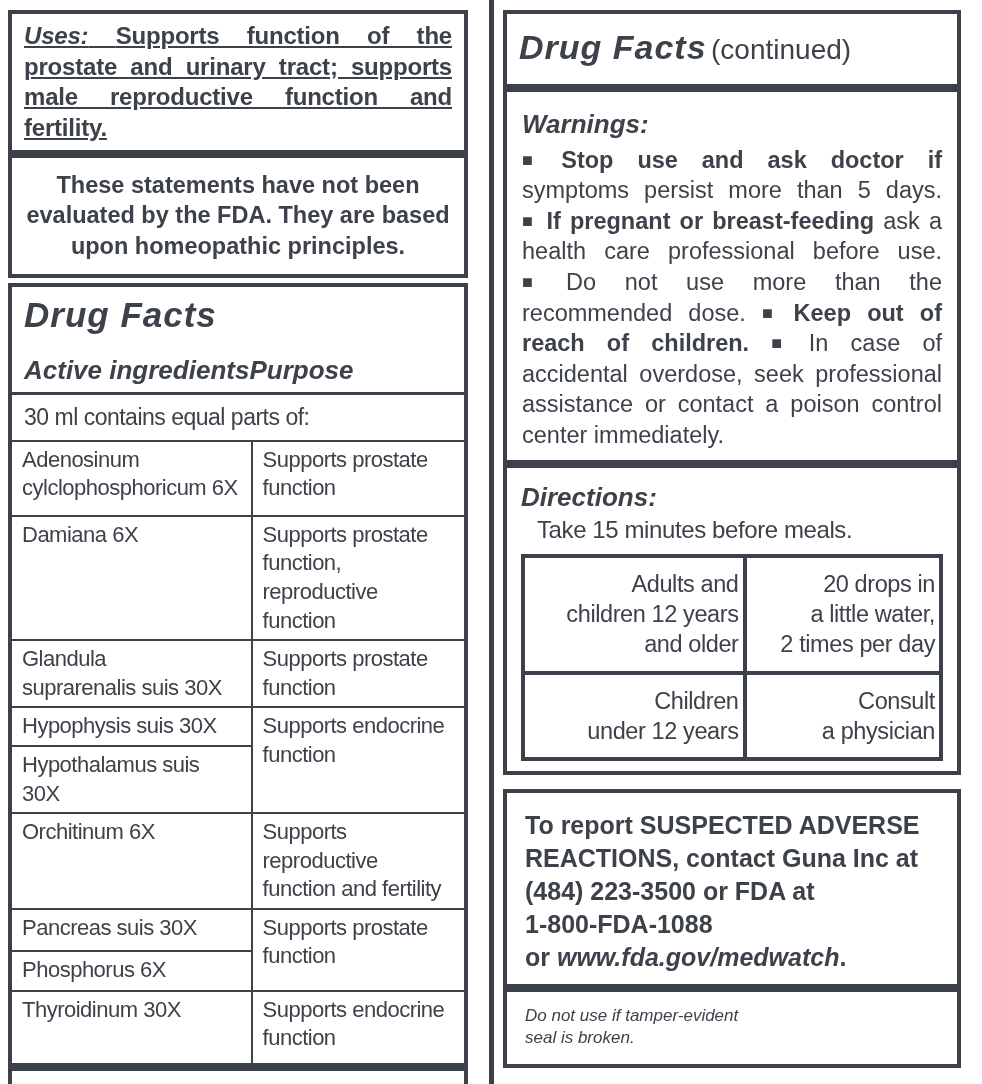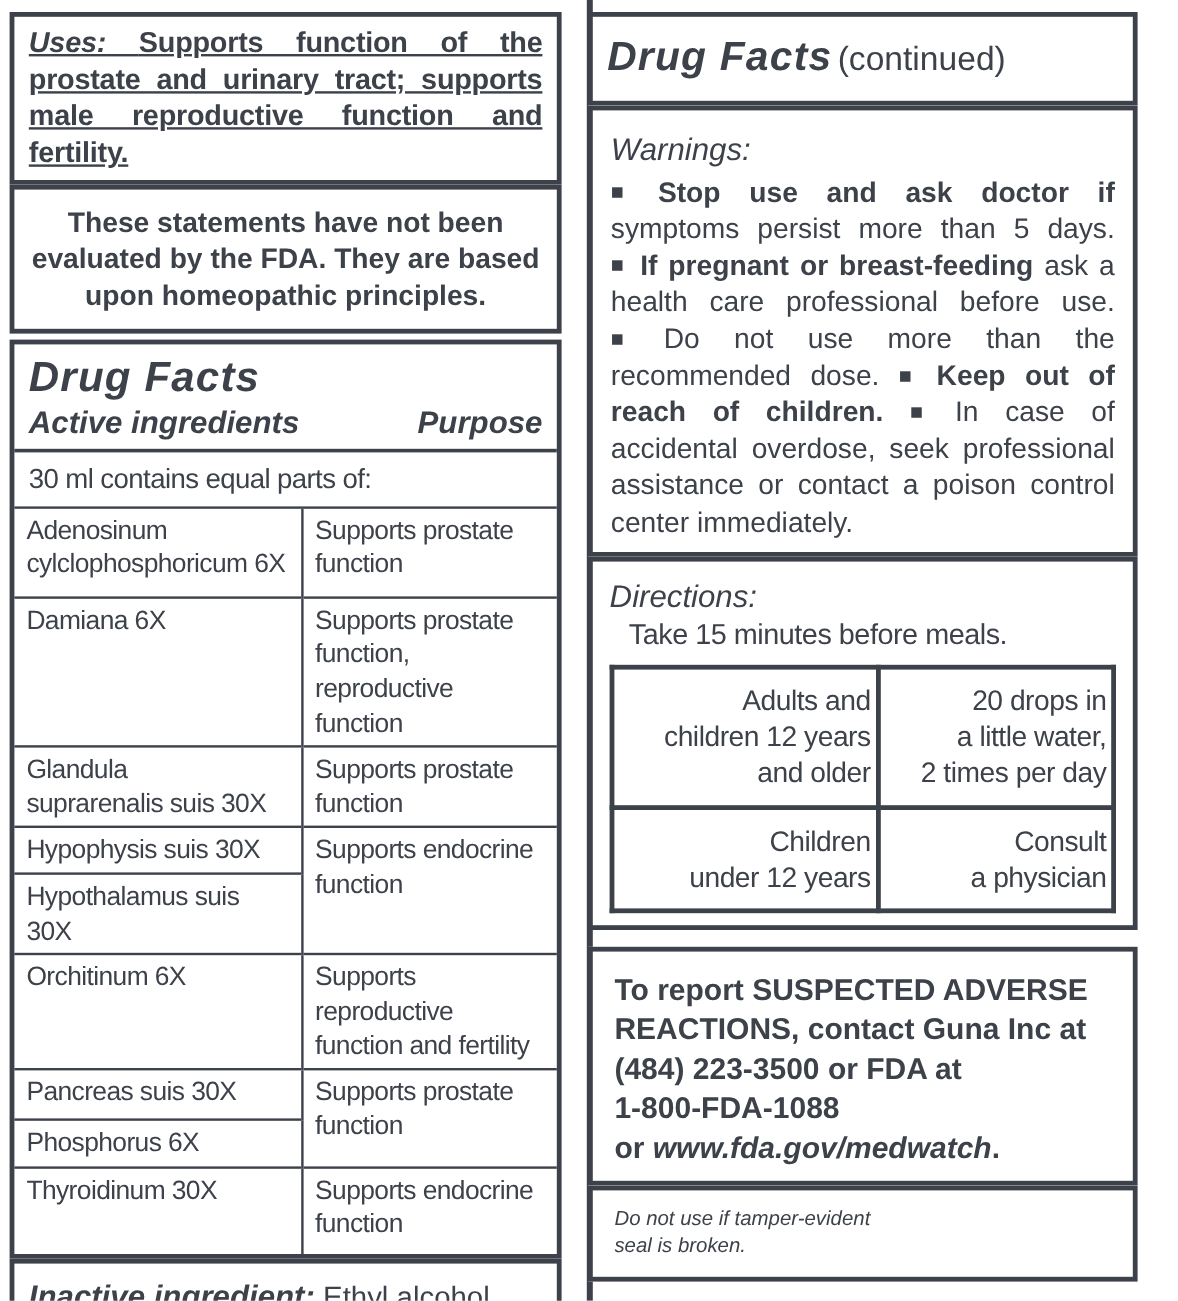--- a/index.html
+++ b/index.html
@@ -13,7 +13,7 @@
   }
   .col { position:absolute; top:10px; }
   .col-left  { left:8px;   width:460px; }
-  .col-right { left:490px; width:458px; }
+  .col-right { left:503px; width:458px; }
   .divider { position:absolute; left:489px; top:0; width:5px; height:1084px; background:var(--ink); }
 
   .box { border:4px solid var(--ink); background:var(--paper); }

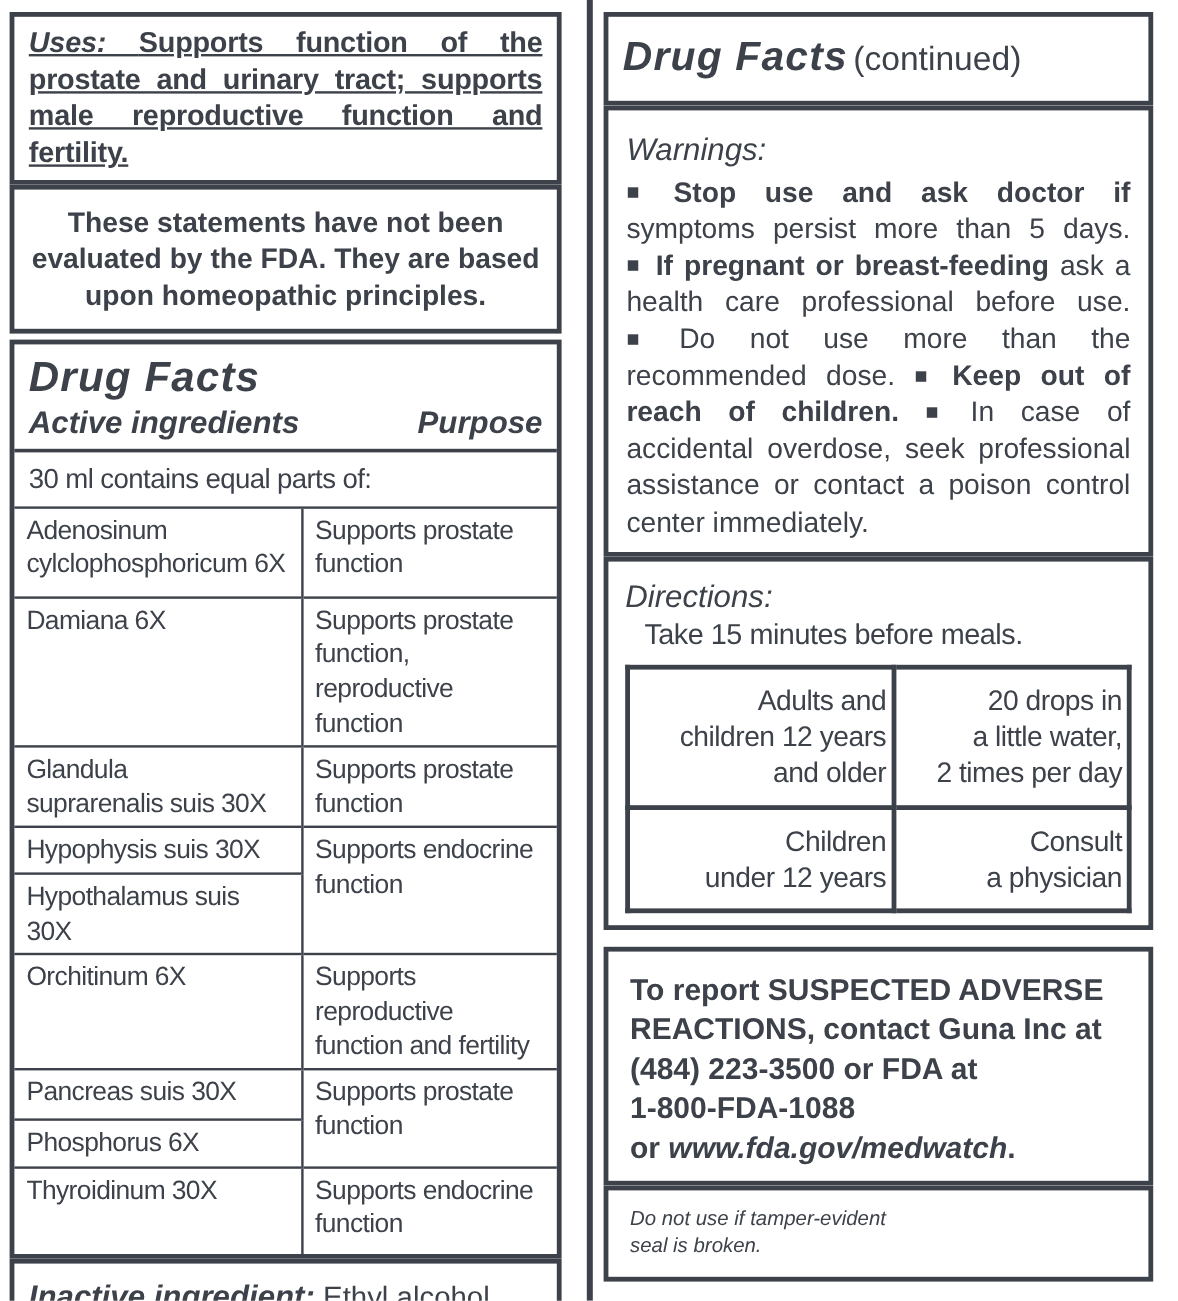--- a/index.html
+++ b/index.html
@@ -58,7 +58,7 @@
   .rheader-cont  { font-size:28px; }
 
   .warnings-box { min-height:367px; padding:16px 15px 10px; font-size:23.5px; line-height:1.3; }
-  .sec-heading { font-size:26px; font-weight:normal; font-style:italic; margin:0 0 3px; }
+  .sec-heading { font-size:26px; font-weight:bold; font-style:italic; margin:0 0 3px; }
   .sq { font-size:18px; margin-right:11px; position:relative; top:-2px; }
 
   .directions-box { min-height:295px; padding:14px 14px 10px; font-size:24px; }

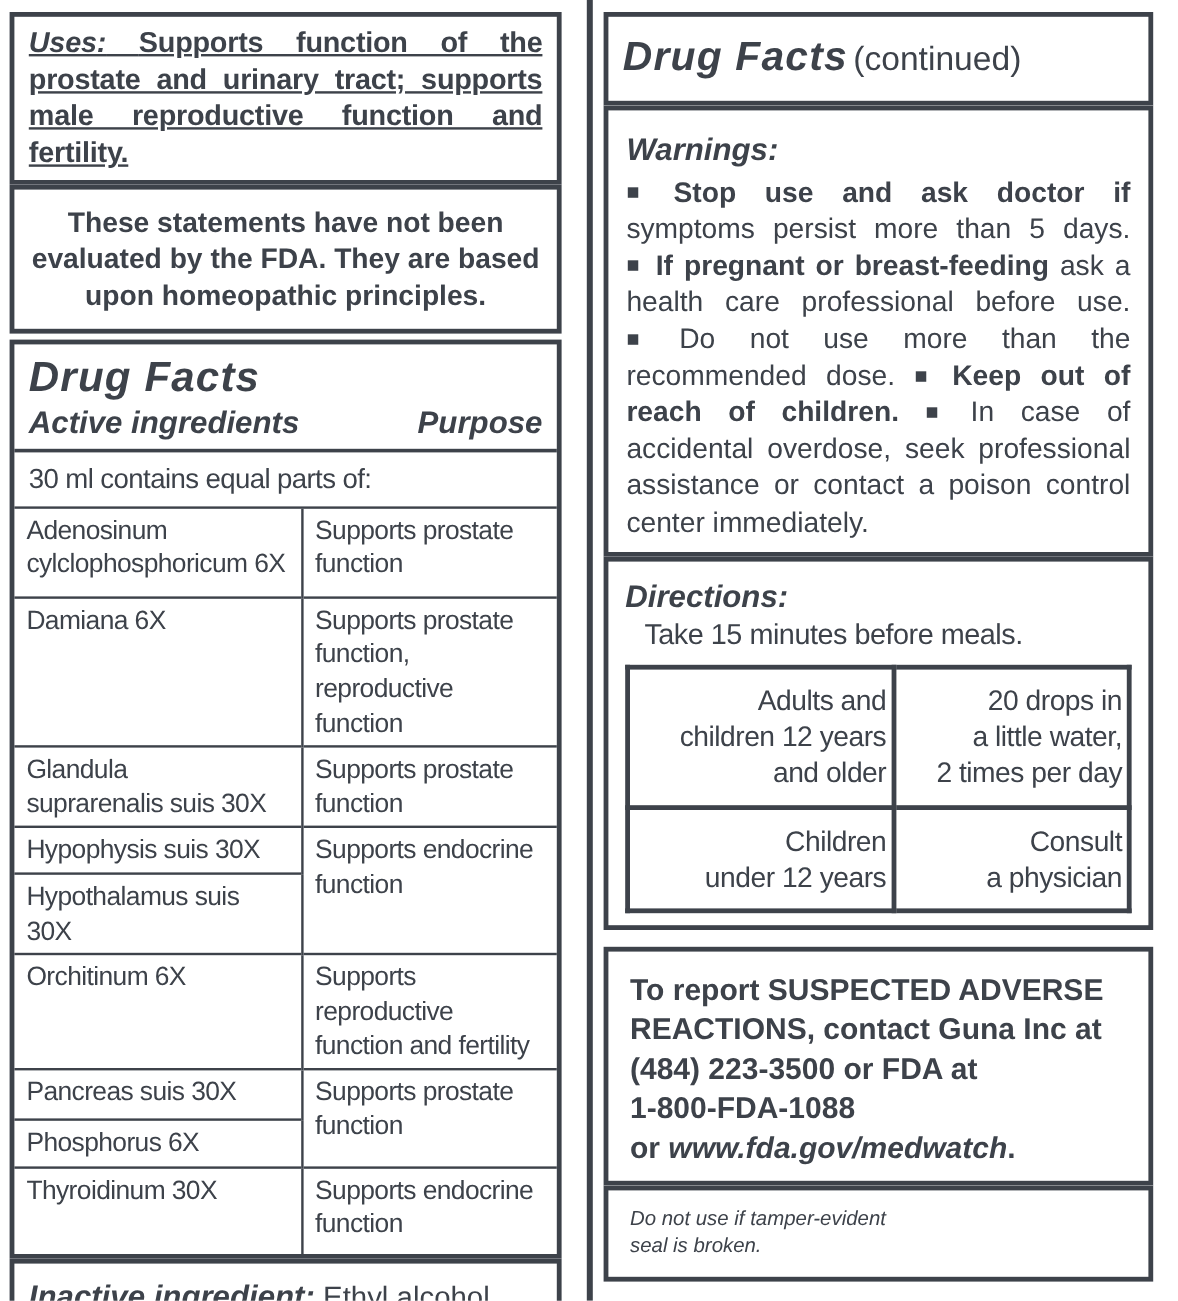--- a/index.html
+++ b/index.html
@@ -34,8 +34,8 @@
   .facts-box { padding:0; }
   .facts-header { border-bottom:3px solid var(--ink); padding:8px 12px 6px; }
   .facts-title { font-size:35px; font-weight:bold; font-style:italic; letter-spacing:1px; line-height:1.15; }
-  .colheads { display:flex; justify-content:space-between; align-items:baseline;
-              font-size:26px; font-weight:bold; font-style:italic; margin-top:2px; }
+  .colheads { display:flex; align-items:baseline;
+              font-size:26px; font-weight:bold; font-style:italic; margin-top:20px; }
   .contains-note { font-size:23px; padding:9px 12px; border-bottom:2px solid var(--ink); letter-spacing:-0.5px; }
 
   table.ing { width:100%; border-collapse:collapse; font-size:22px; line-height:1.3; }

